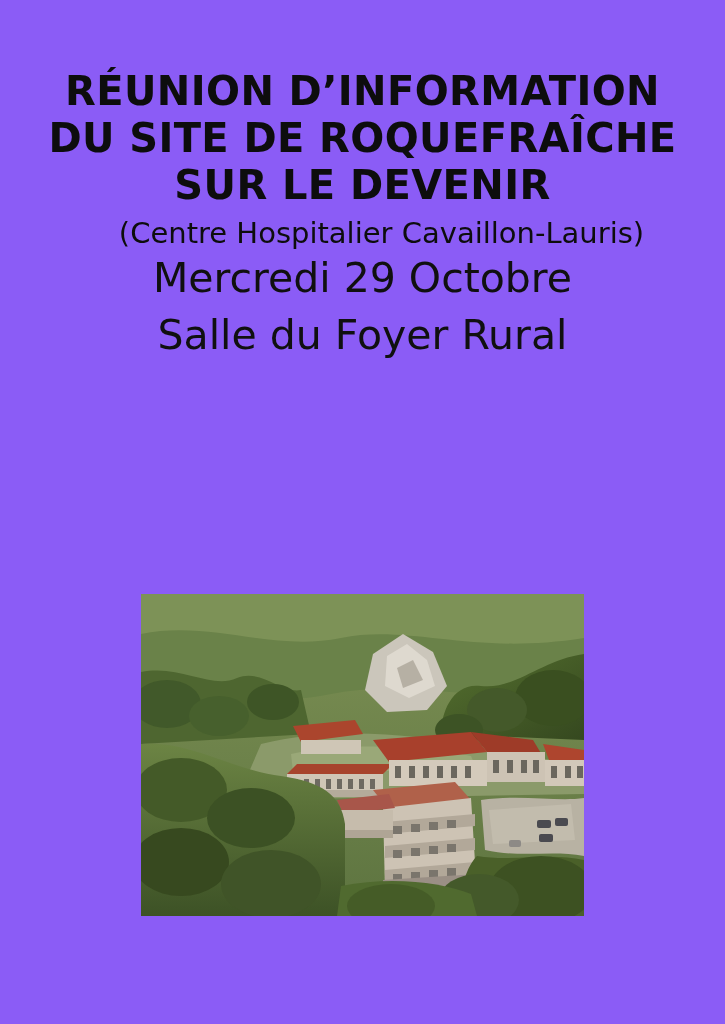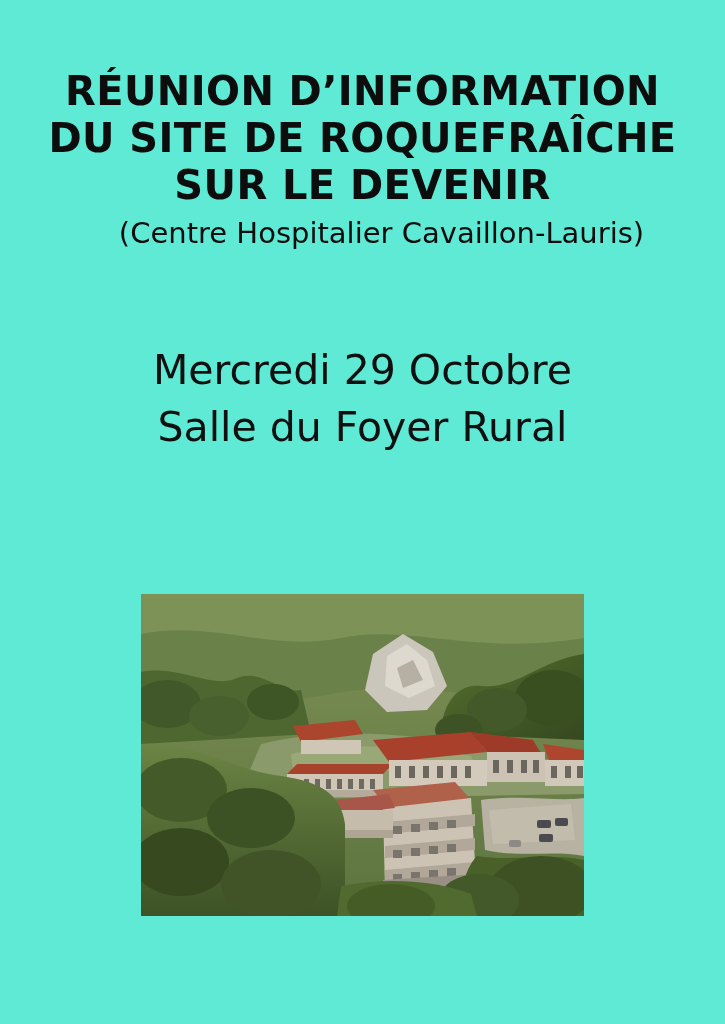--- a/index.html
+++ b/index.html
@@ -20,7 +20,7 @@
     width: 725px;
     height: 1024px;
     box-sizing: border-box;
-    background: #5eead4;
+    background: #8b5cf6;
   }
 
   .title-block {

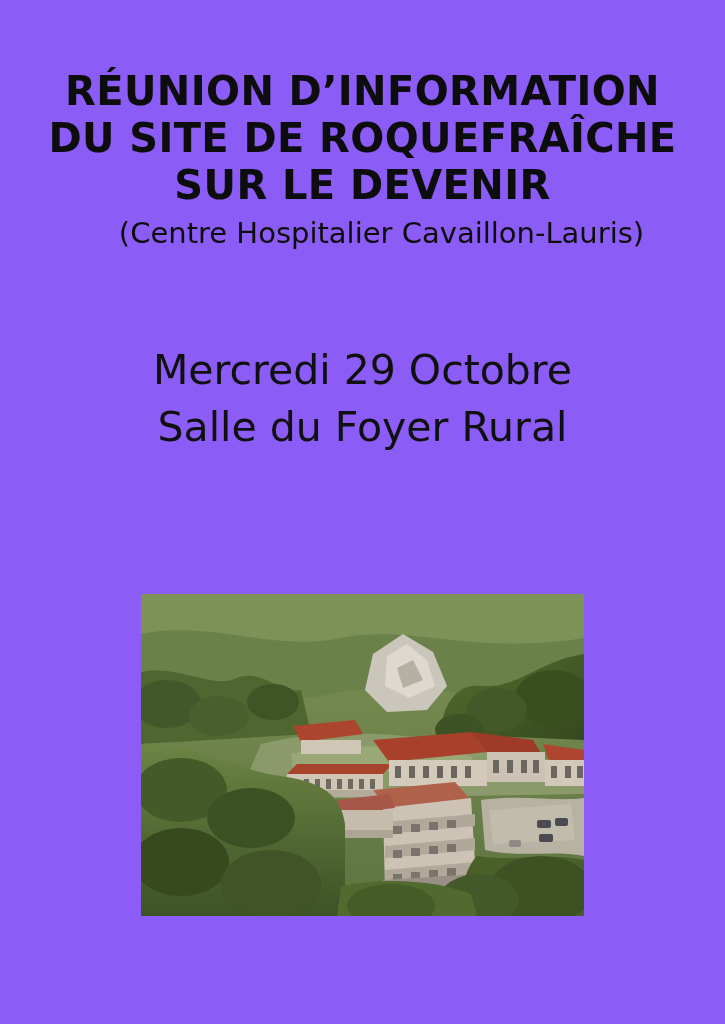--- a/index.html
+++ b/index.html
@@ -48,7 +48,6 @@
   }
 
   .details-block {
-    margin-top: 92px;
     text-align: center;
   }
 

